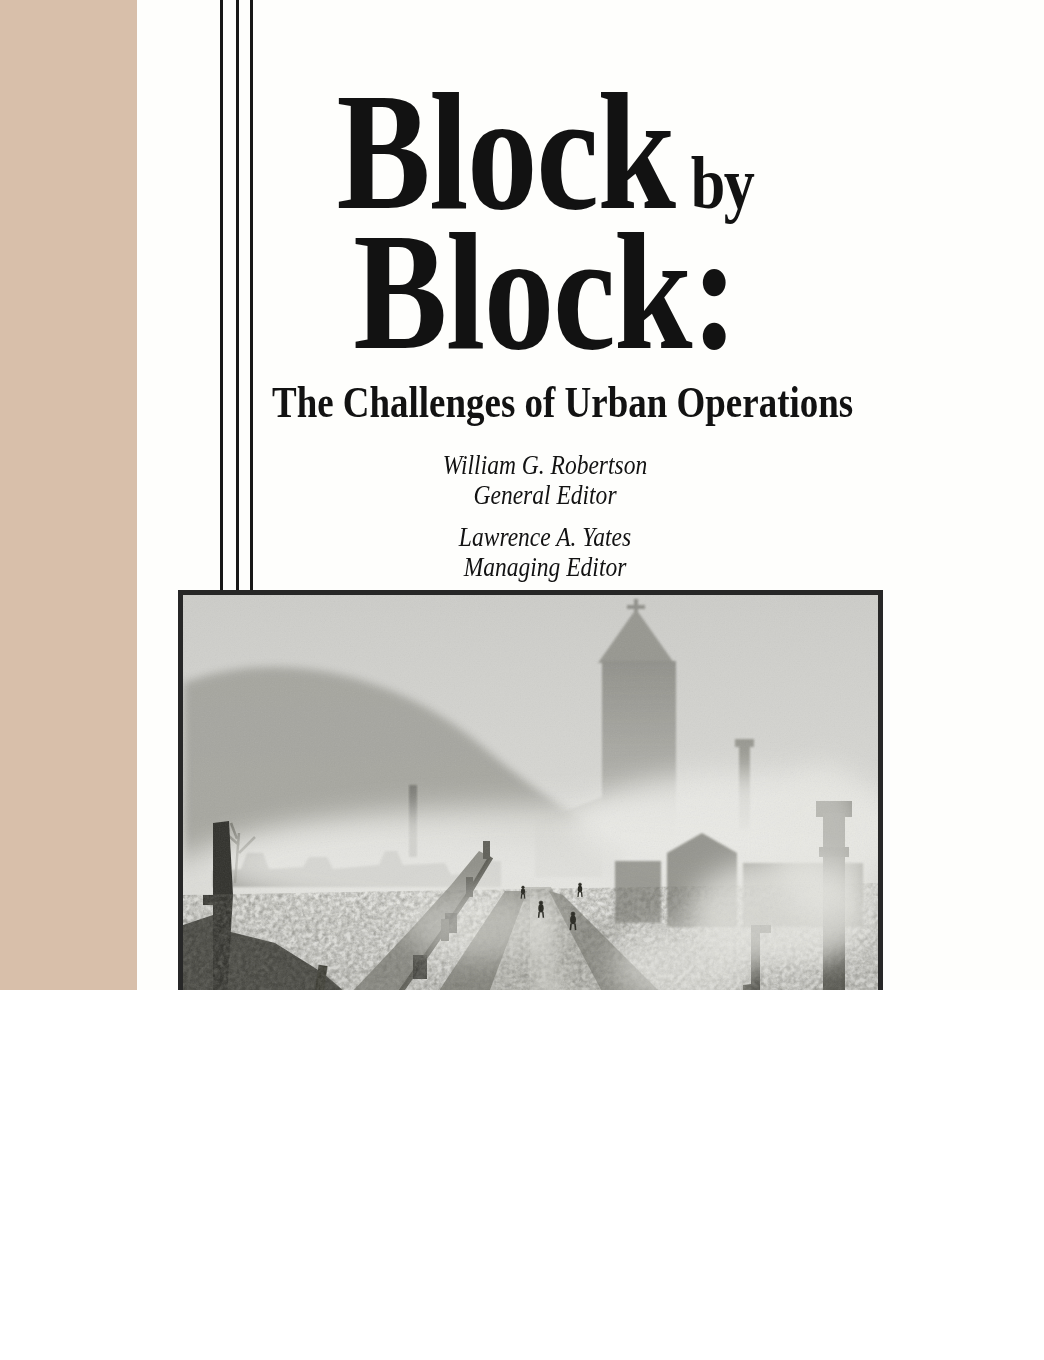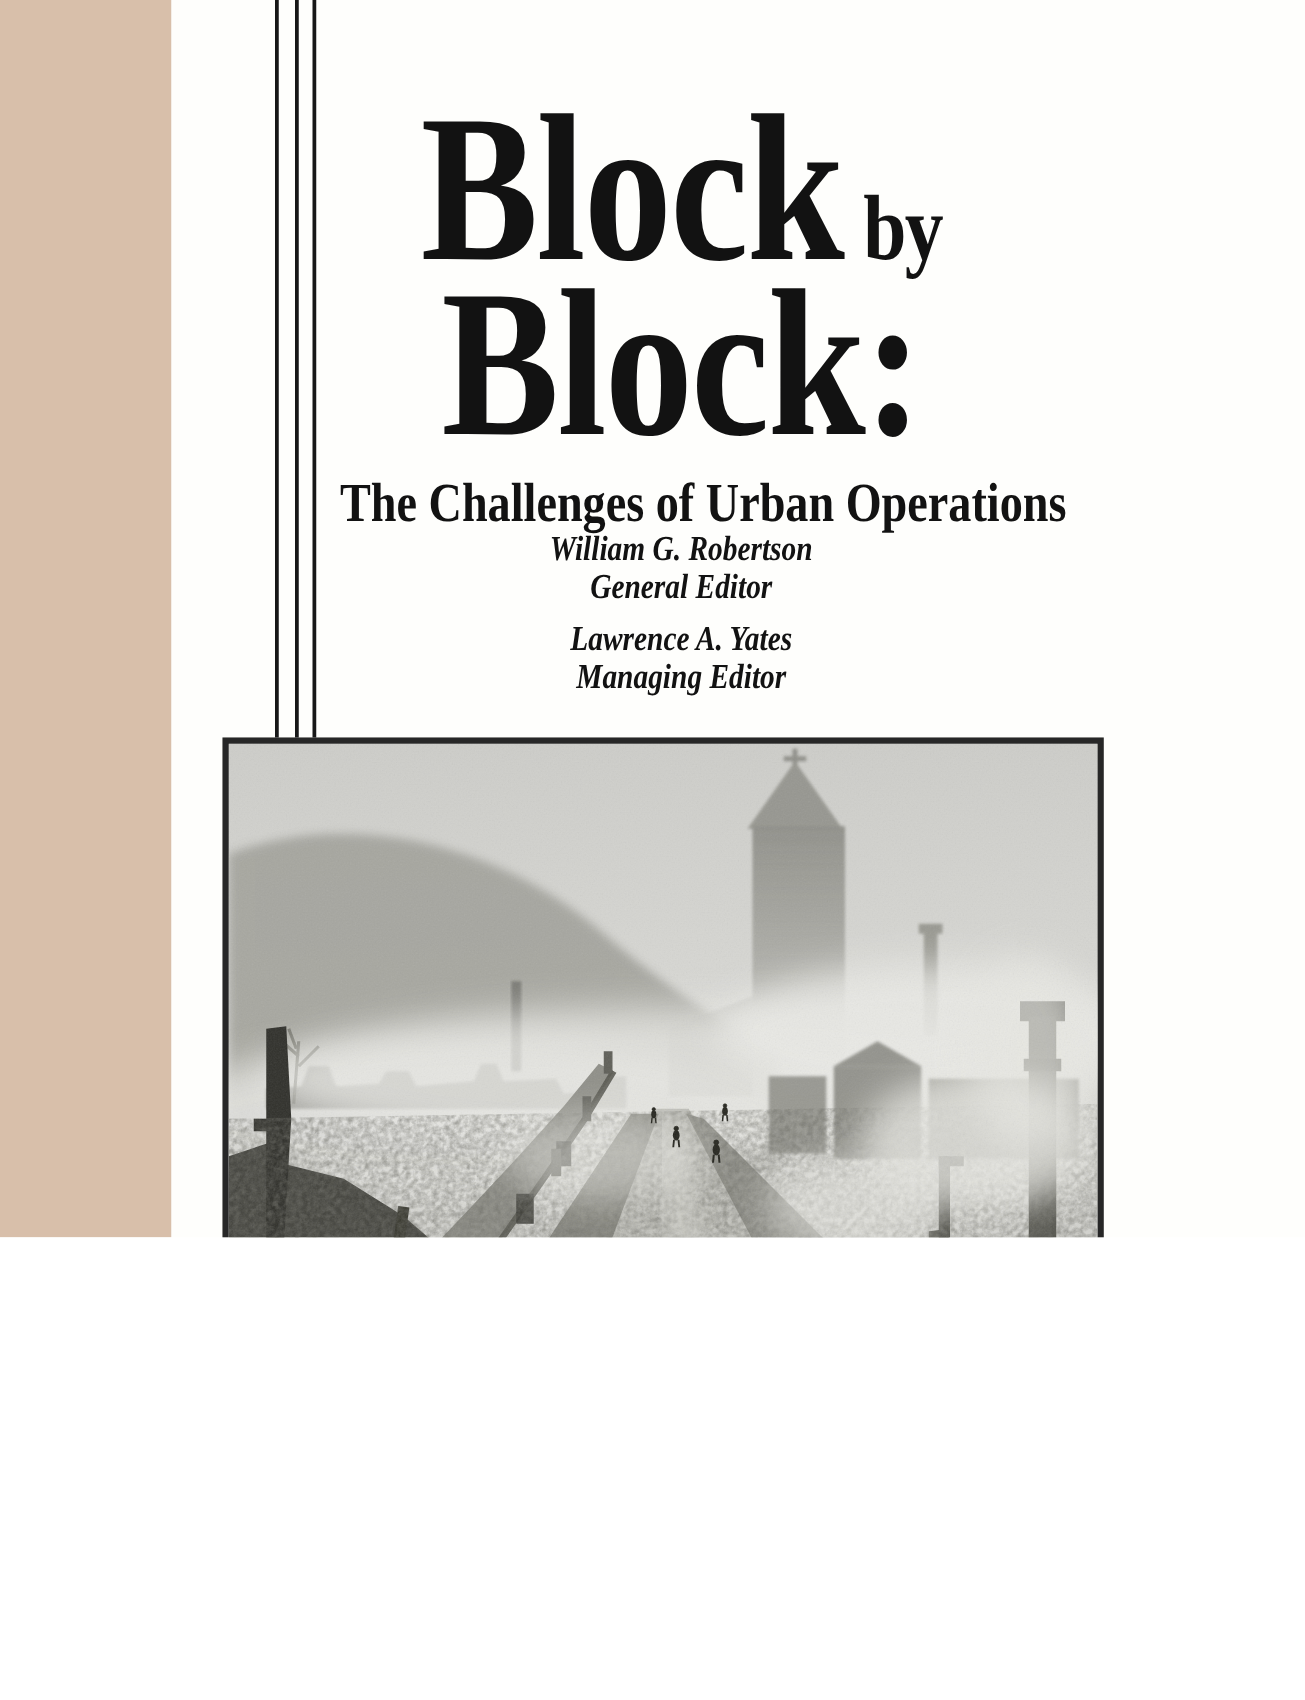--- a/index.html
+++ b/index.html
@@ -18,7 +18,7 @@
   .t1 .by { font-size:74px; margin-left:0.26em; }
   .t2 { font-size:168px; line-height:1; font-weight:bold; margin:-28px 0 0 0; white-space:nowrap; letter-spacing:-0.01em; }
   .subtitle { font-size:44px; line-height:1; font-weight:bold; margin-top:6px; white-space:nowrap; }
-  .editors { font-weight:bold; font-style:italic; }
+  .editors { margin-top:25px; font-weight:normal; font-style:italic; }
   .ed-line { font-size:28px; line-height:30px; margin:0; }
   .pair-gap { margin-top:12px; }
 

